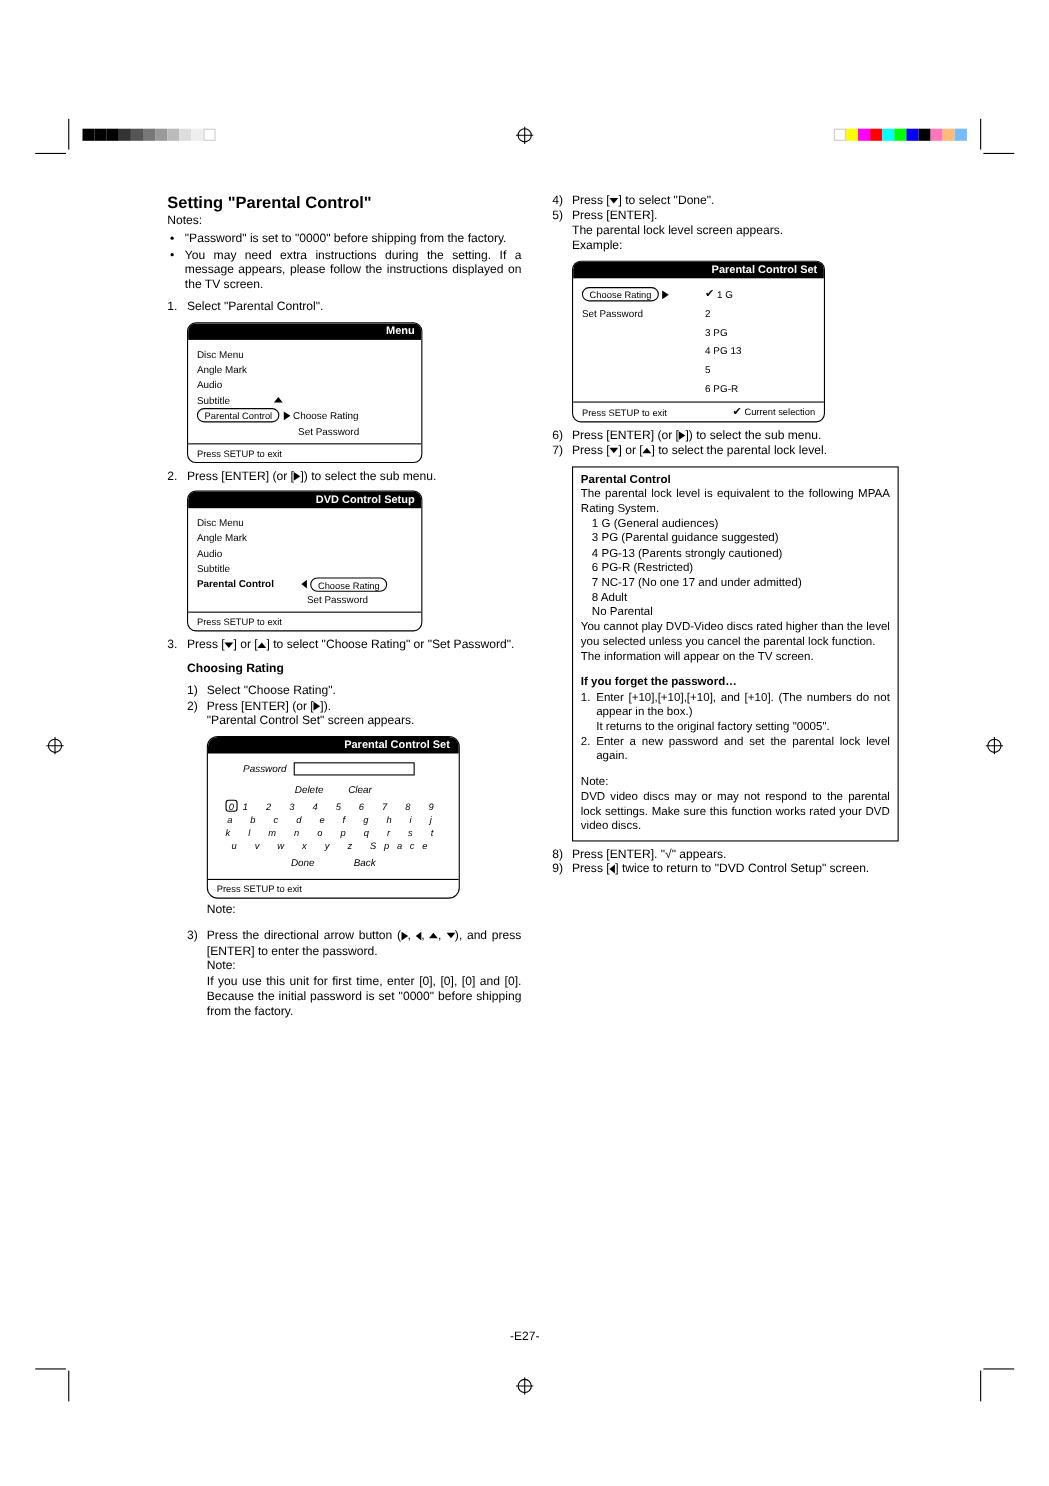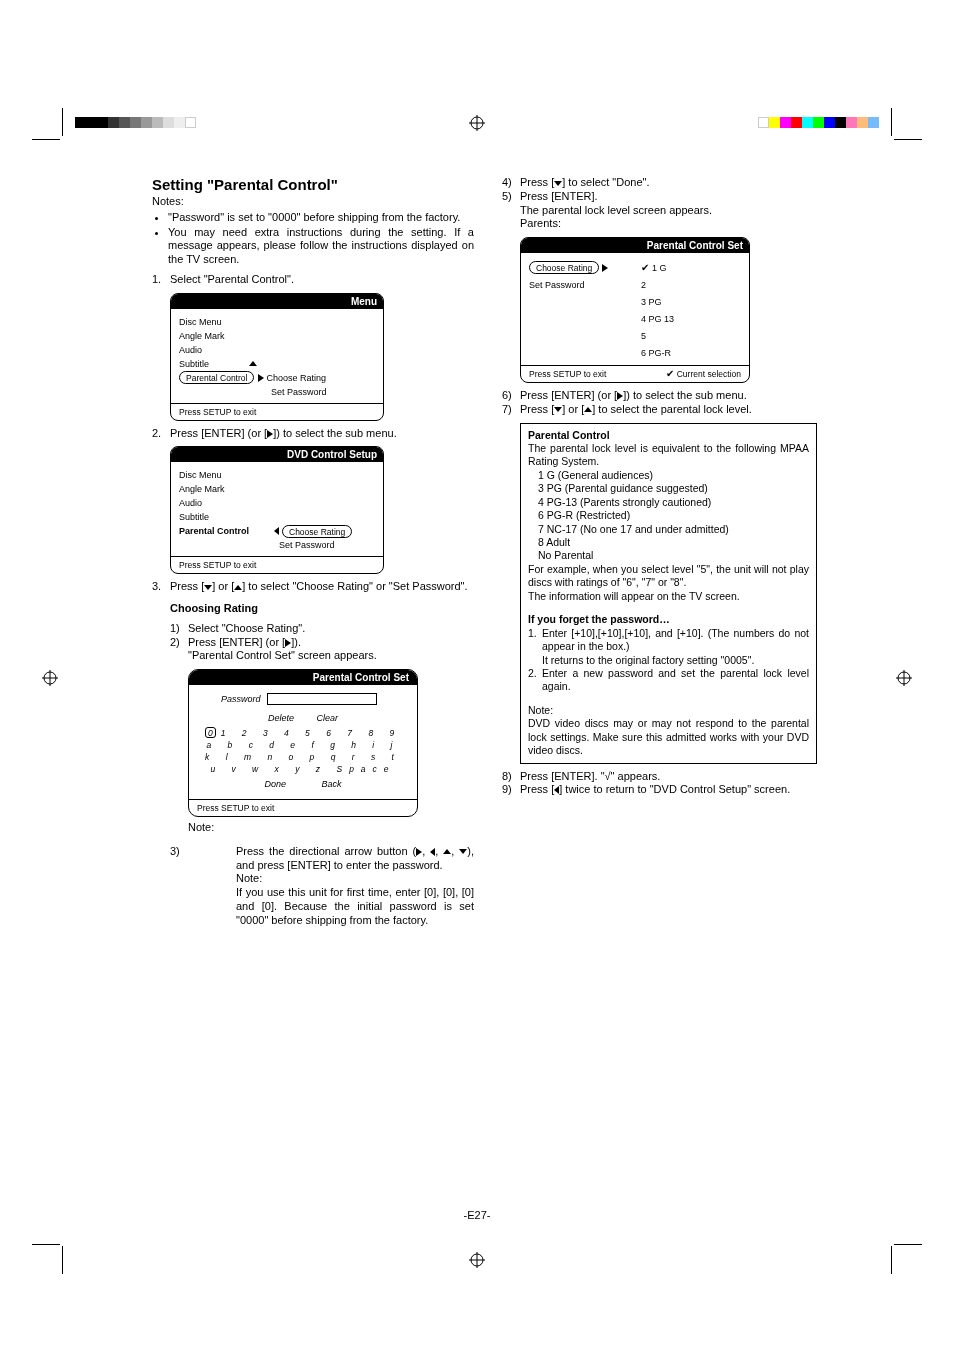--- a/index.html
+++ b/index.html
@@ -330,7 +330,7 @@
       <div class="t">
         <span>Press [ENTER].</span><br>
         <span>The parental lock level screen appears.</span><br>
-        <span>Parents:</span>
+        <span>Example:</span>
       </div>
     </div>
 

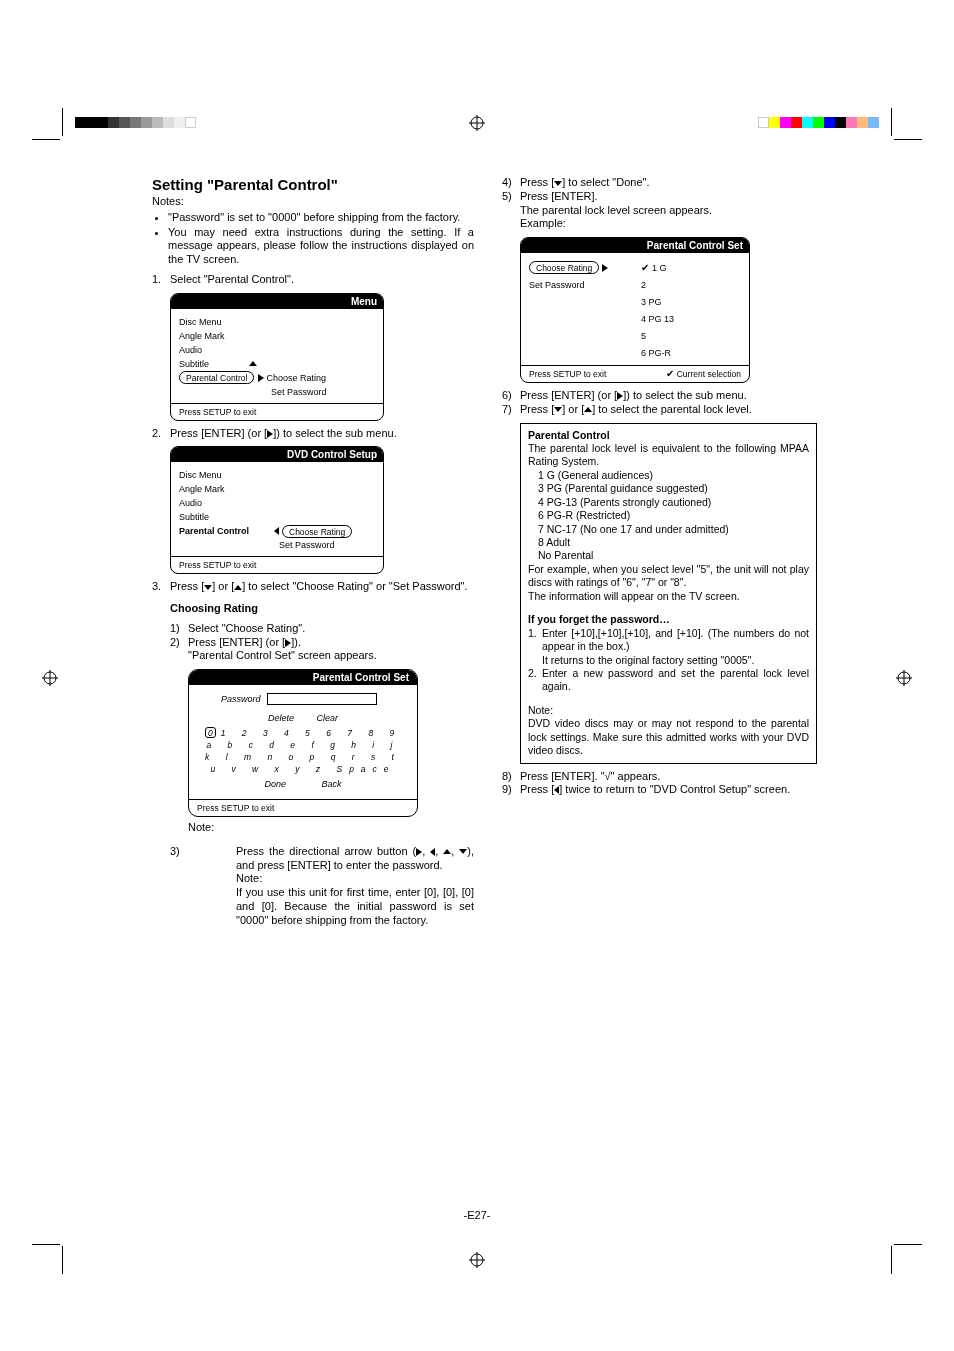--- a/index.html
+++ b/index.html
@@ -396,6 +396,7 @@
         </div>
       </div>
       <div class="tight">
+        <p>You cannot play DVD-Video discs rated higher than the level you selected unless you cancel the parental lock function.</p>
         <p>For example, when you select level "5", the unit will not play discs with ratings of "6", "7" or "8".</p>
         <p>The information will appear on the TV screen.</p>
       </div>

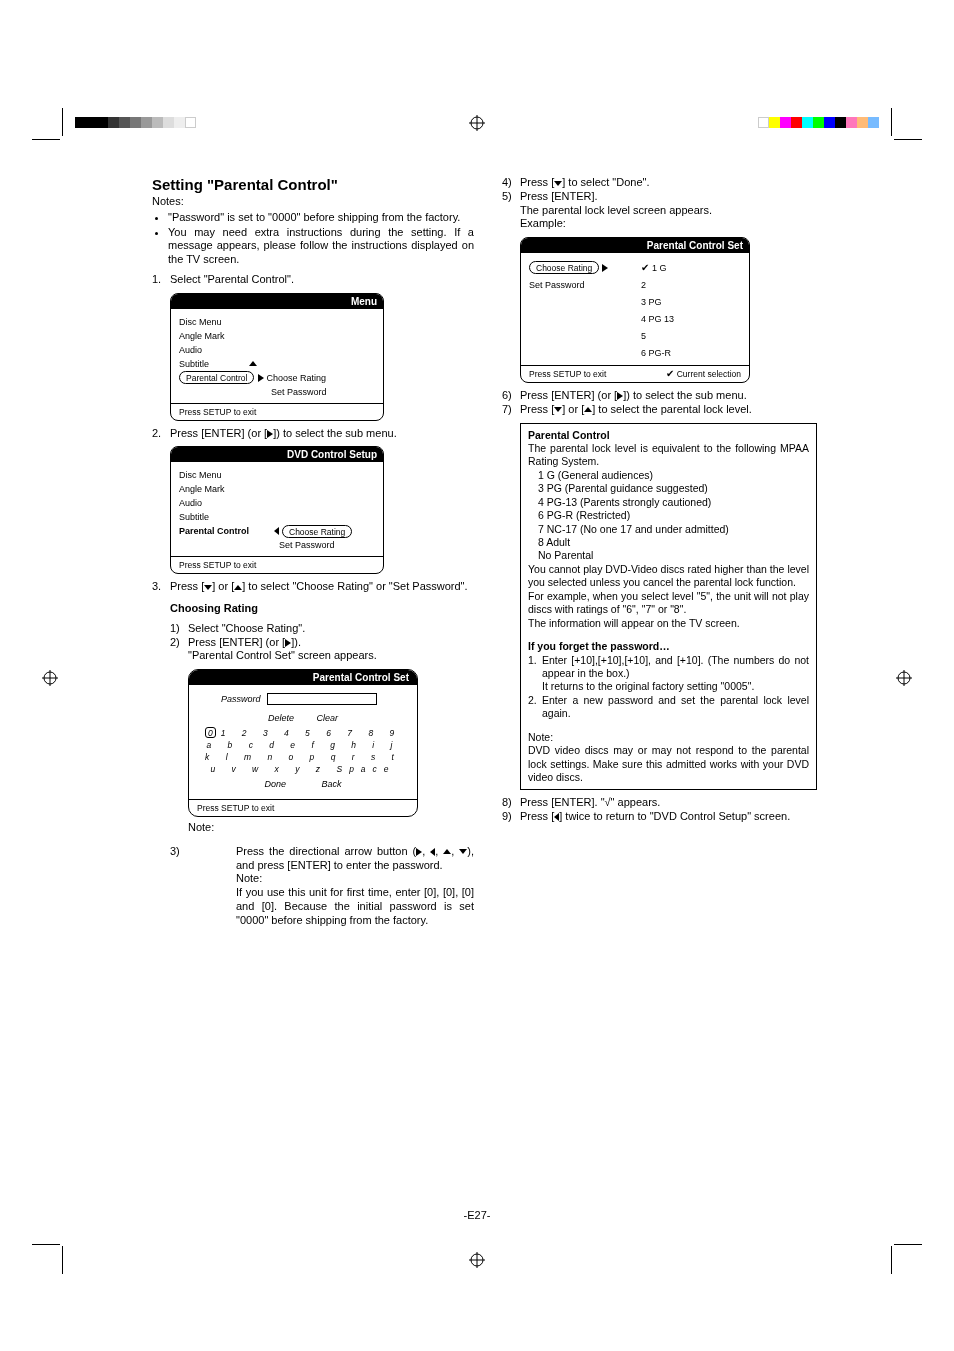--- a/index.html
+++ b/index.html
@@ -397,7 +397,6 @@
       </div>
       <div class="tight">
         <p>You cannot play DVD-Video discs rated higher than the level you selected unless you cancel the parental lock function.</p>
-        <p>For example, when you select level "5", the unit will not play discs with ratings of "6", "7" or "8".</p>
         <p>The information will appear on the TV screen.</p>
       </div>
       <div style="font-weight:bold; margin-top:10px">If you forget the password…</div>

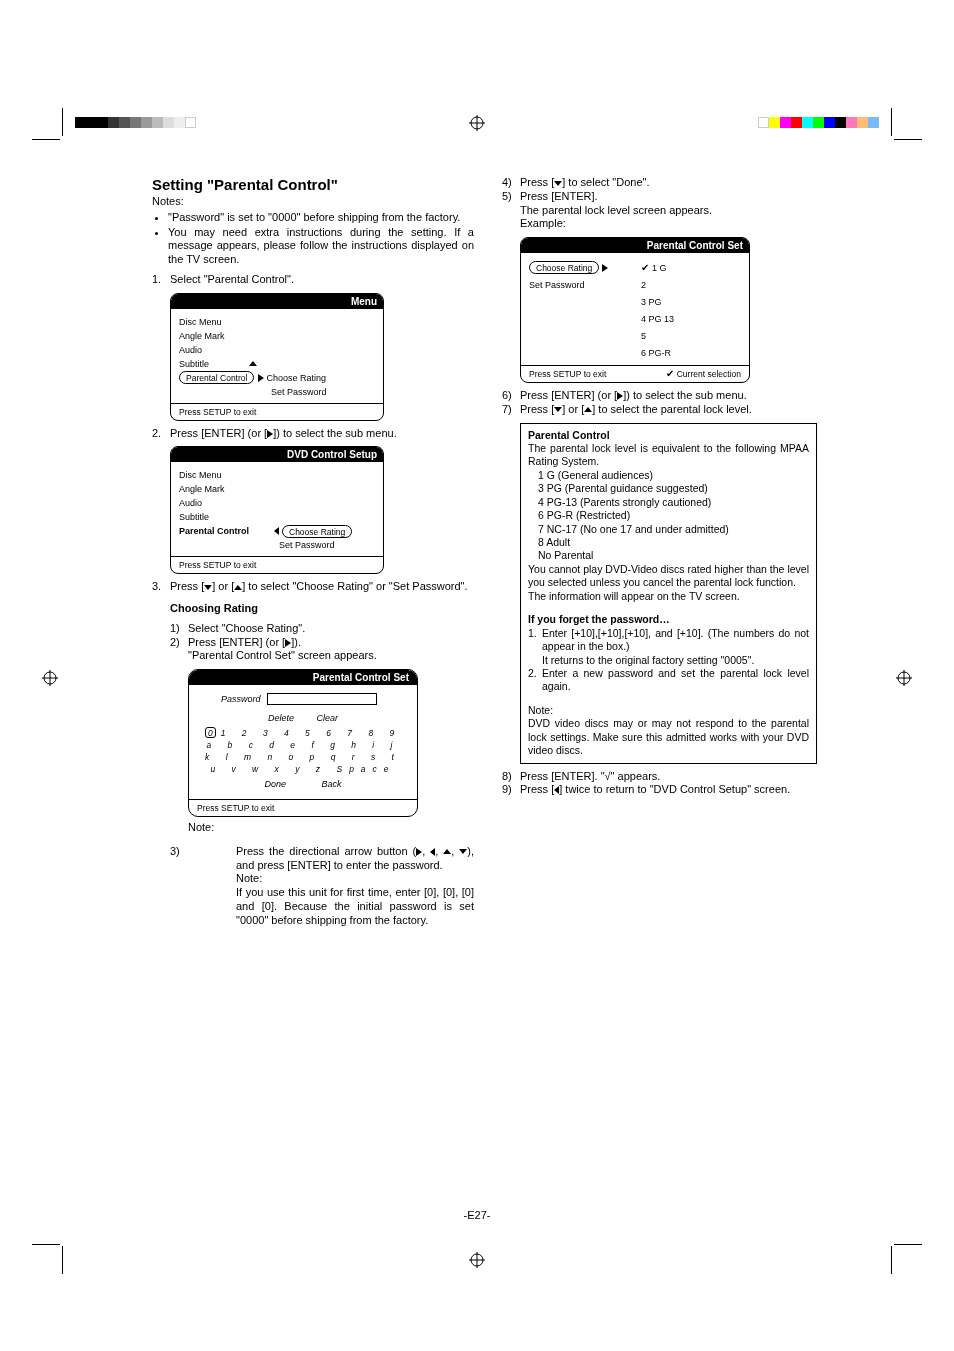--- a/index.html
+++ b/index.html
@@ -412,7 +412,7 @@
           <div style="flex:1; text-align:justify">Enter a new password and set the parental lock level again.</div>
         </div>
       <div style="margin-top:10px">Note:</div>
-      <p style="margin-bottom:0">DVD video discs may or may not respond to the parental lock settings. Make sure this admitted works with your DVD video discs.</p>
+      <p style="margin-bottom:0">DVD video discs may or may not respond to the parental lock settings. Make sure this function works rated your DVD video discs.</p>
     </div>
 
     <div class="sub step small" style="margin-left:0; margin-top:4px">

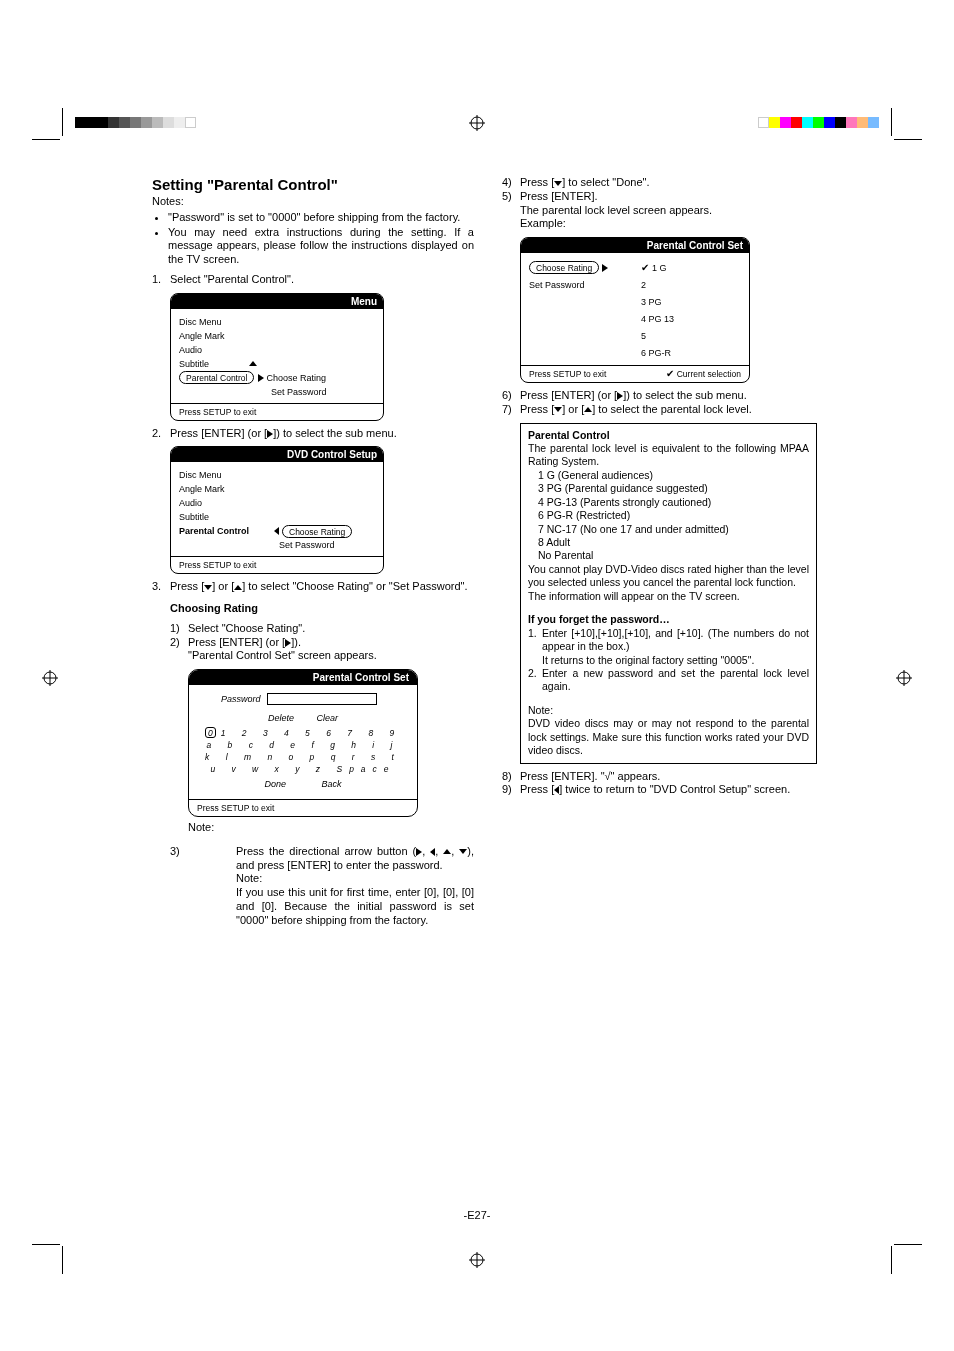--- a/index.html
+++ b/index.html
@@ -34,7 +34,7 @@
 
   h2 { font-size: 15px; font-weight: bold; margin-bottom: 2px; }
   .small { font-size: 11px; line-height: 1.25; }
-  .just { text-align: justify; margin-left: 48px; }
+  .just { text-align: justify; }
 
   ul.bul { list-style: disc; padding-left: 16px; margin: 2px 0 6px; }
   ul.bul li { margin-bottom: 1px; }

